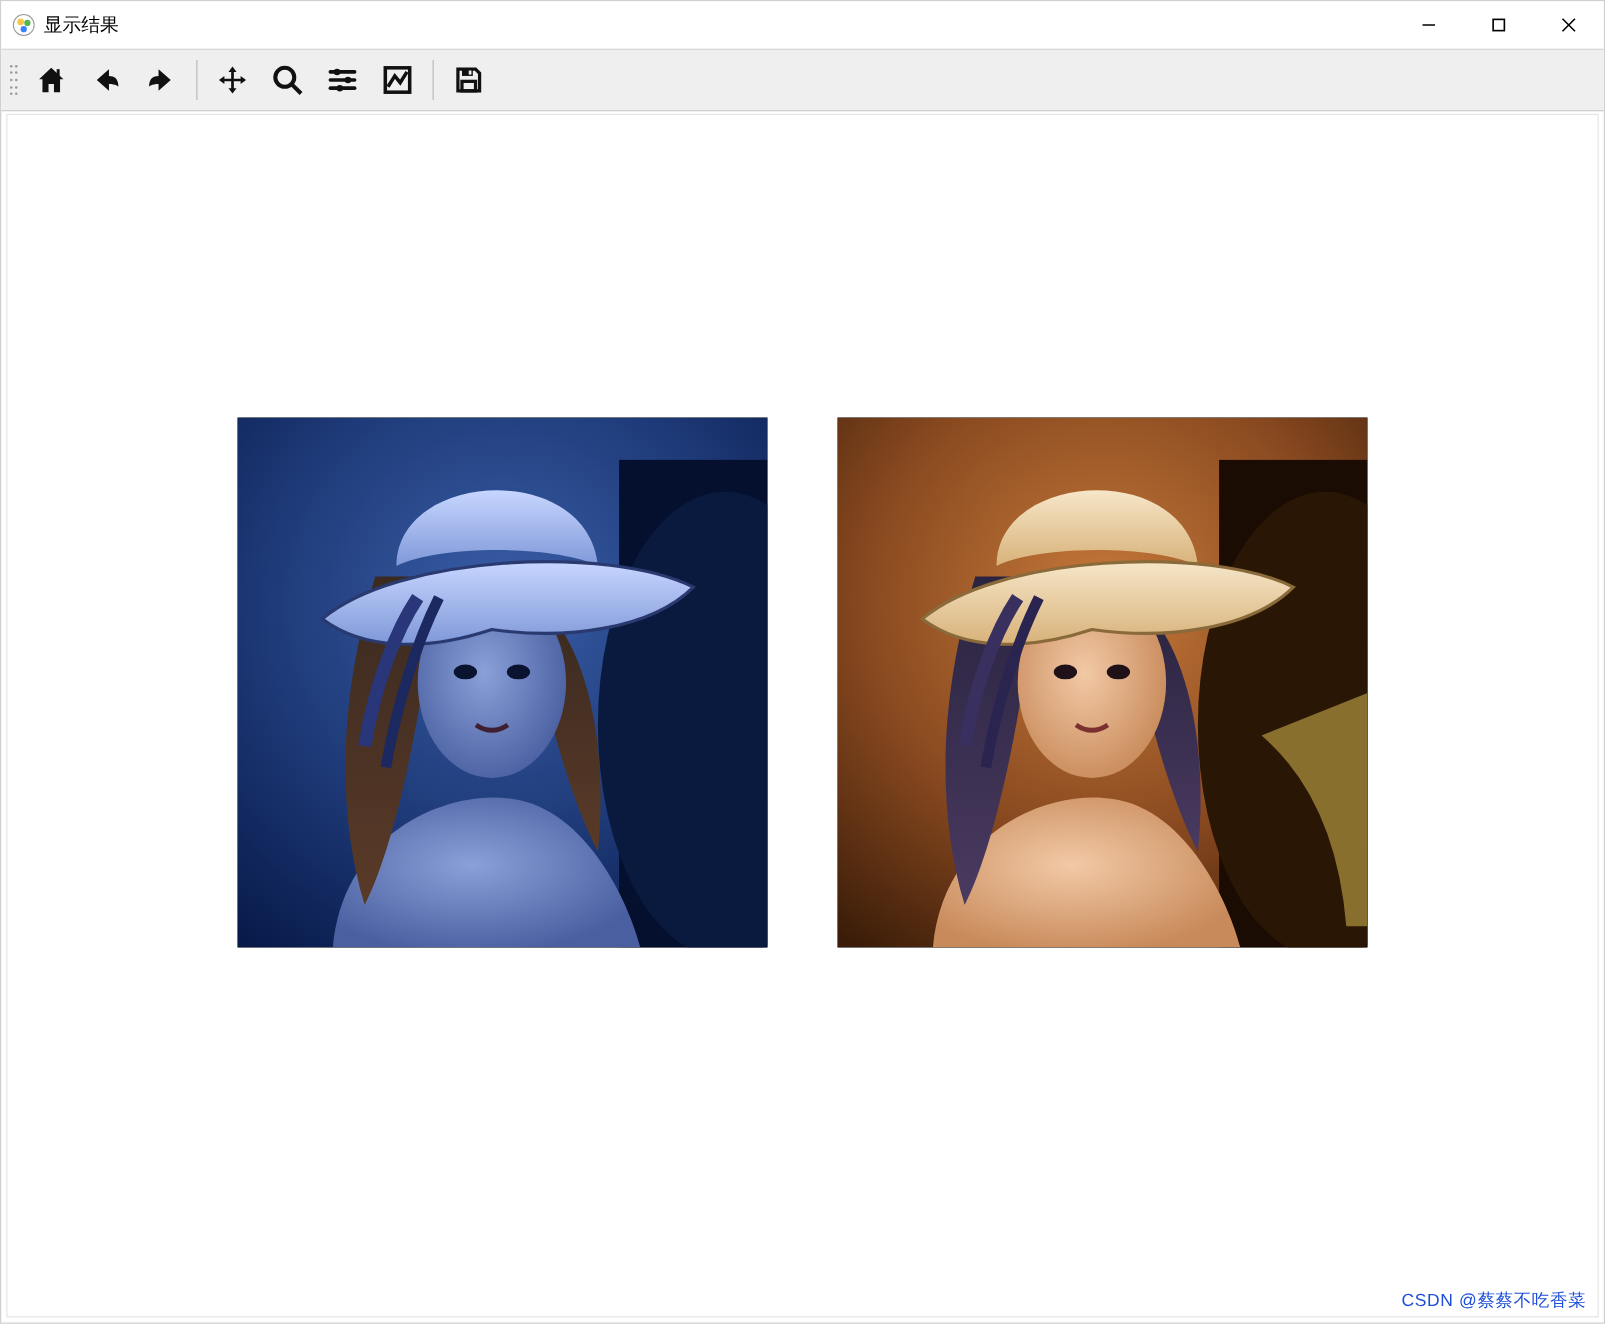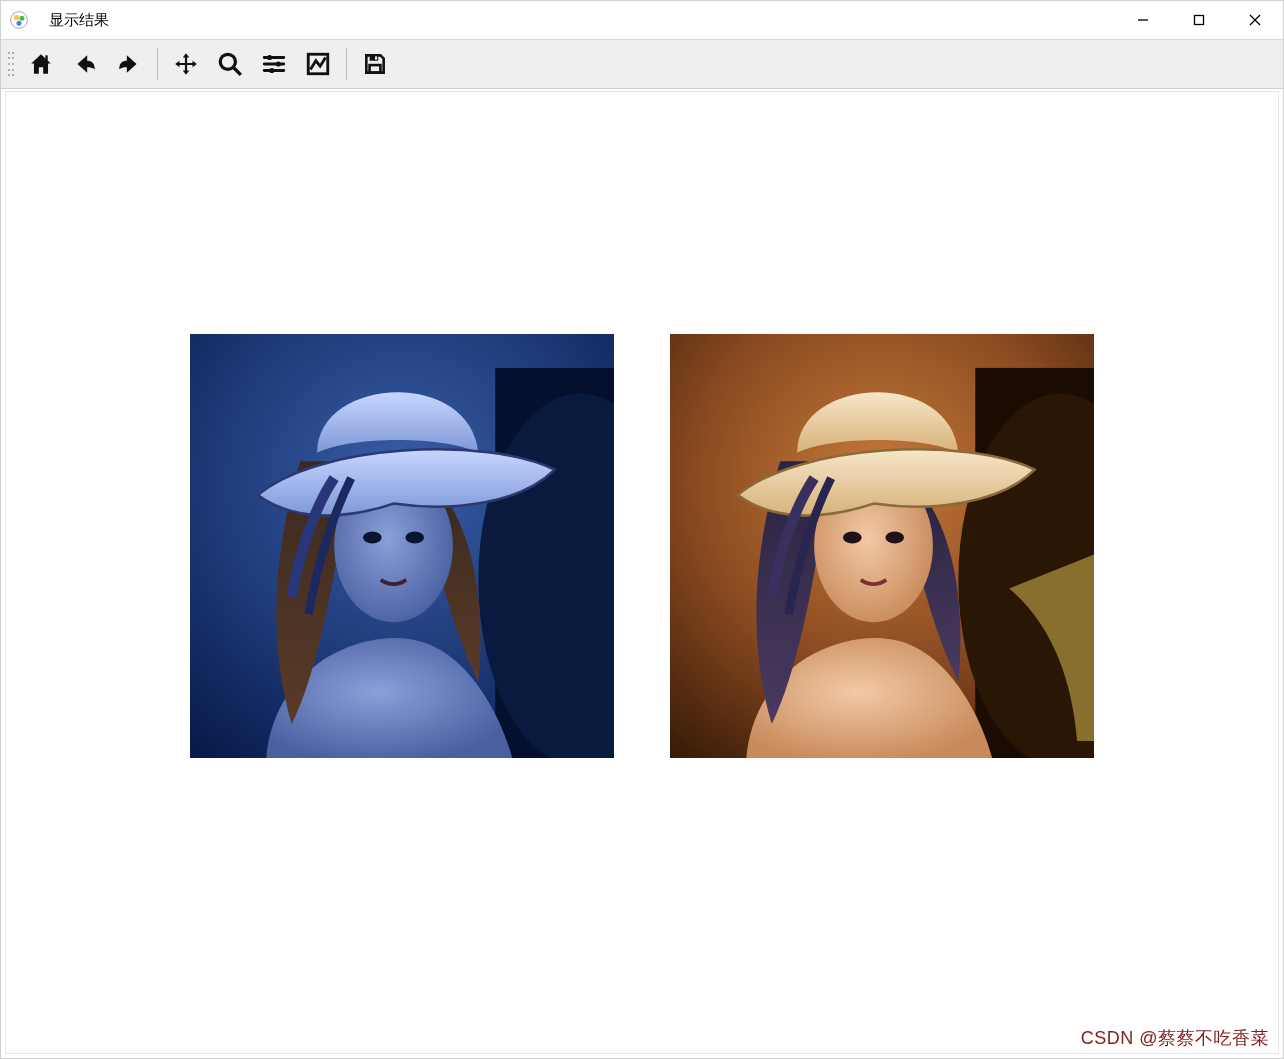--- a/index.html
+++ b/index.html
@@ -27,7 +27,7 @@
   .titlebar-left {
     display: flex;
     align-items: center;
-    gap: 20px;
+    gap: 6px;
   }
   .app-icon {
     width: 20px; height: 20px;

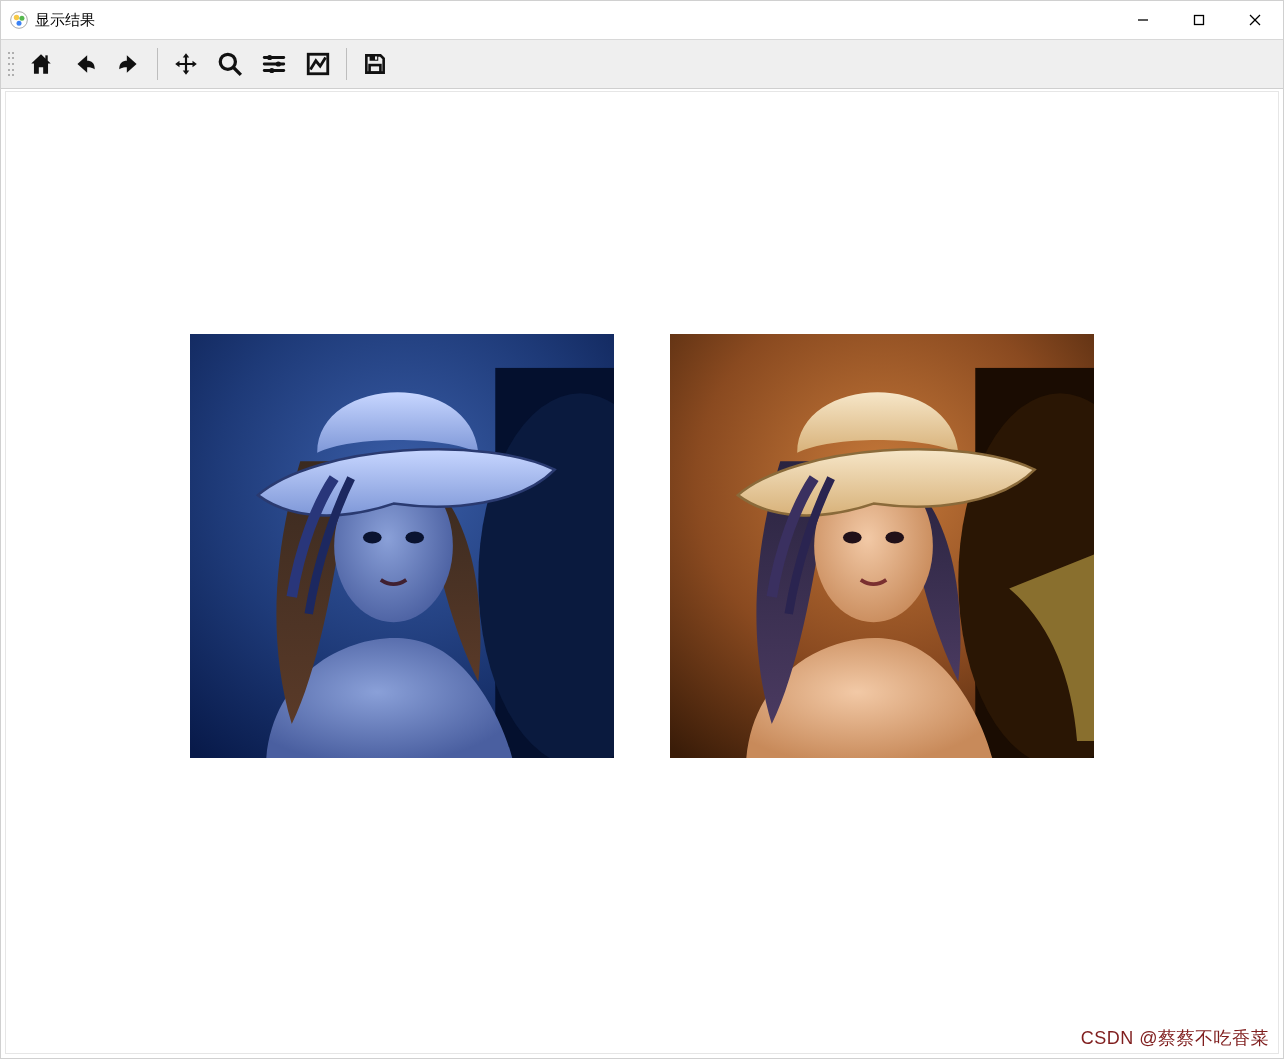--- a/index.html
+++ b/index.html
@@ -110,8 +110,8 @@
     position: absolute;
     right: 14px;
     bottom: 8px;
-    font-size: 18px;
-    color: #7f1d1d;
+    font-size: 14px;
+    color: #1d4ed8;
     letter-spacing: 0.5px;
     pointer-events: none;
   }

